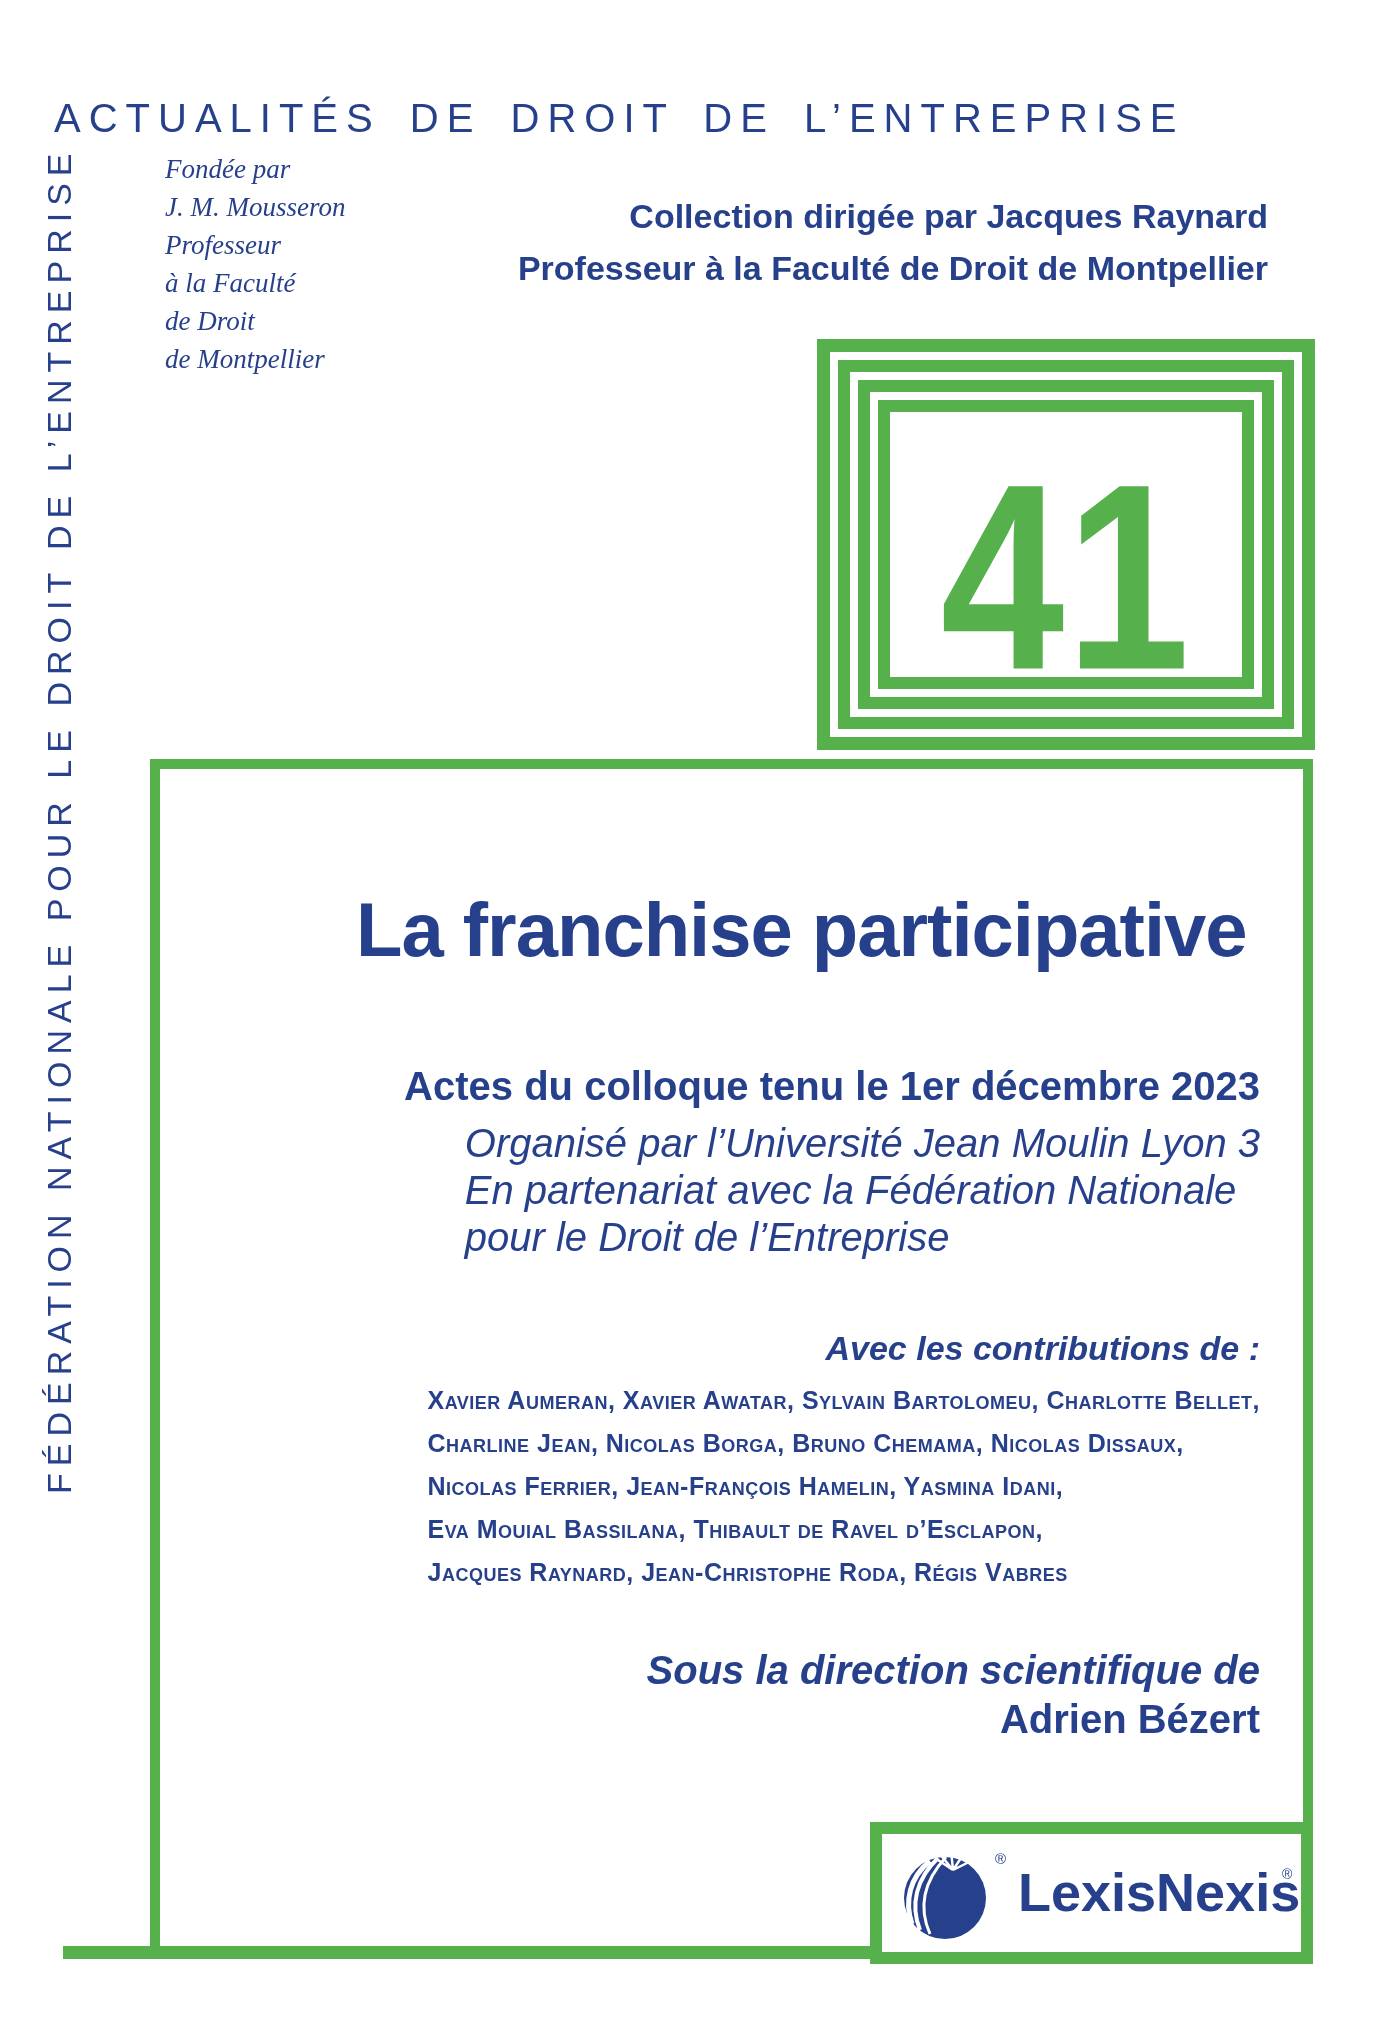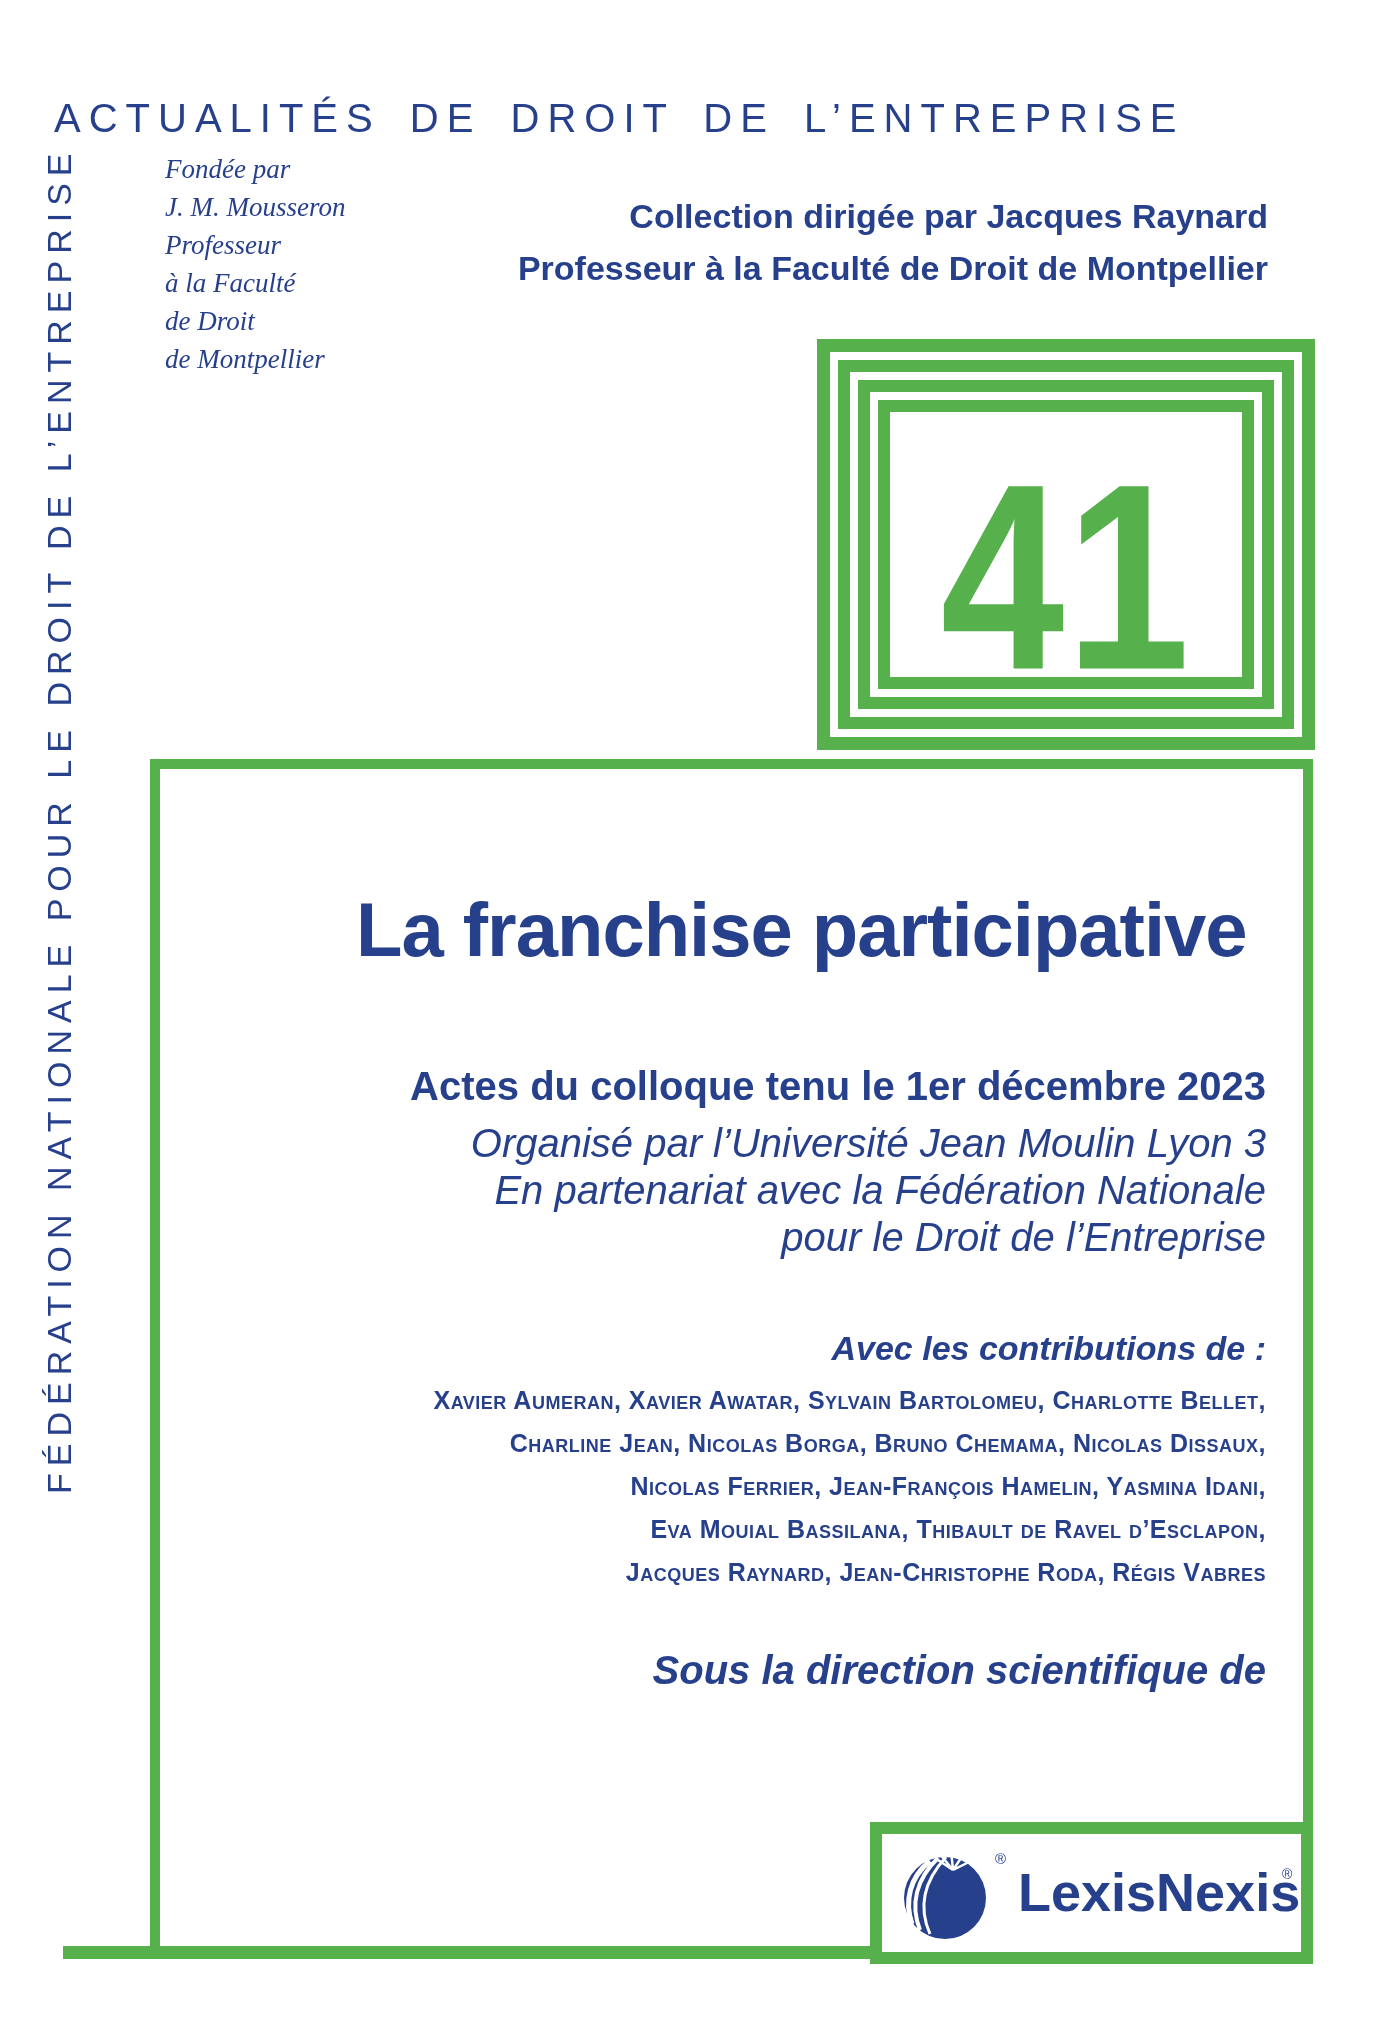--- a/index.html
+++ b/index.html
@@ -58,7 +58,7 @@
     letter-spacing:-1px; white-space:nowrap; color:var(--blue);
   }
 
-  .right-col { right:134px; text-align:right; color:var(--blue); white-space:nowrap; }
+  .right-col { right:140px; color:var(--blue); white-space:nowrap; }
   .event-line    { top:1064px; font-size:40px; font-weight:700; }
   .organizer     { top:1120px; font-size:40px; font-style:italic; line-height:47px; }
   .contrib-intro { top:1329px; font-size:34px; font-weight:700; font-style:italic; }

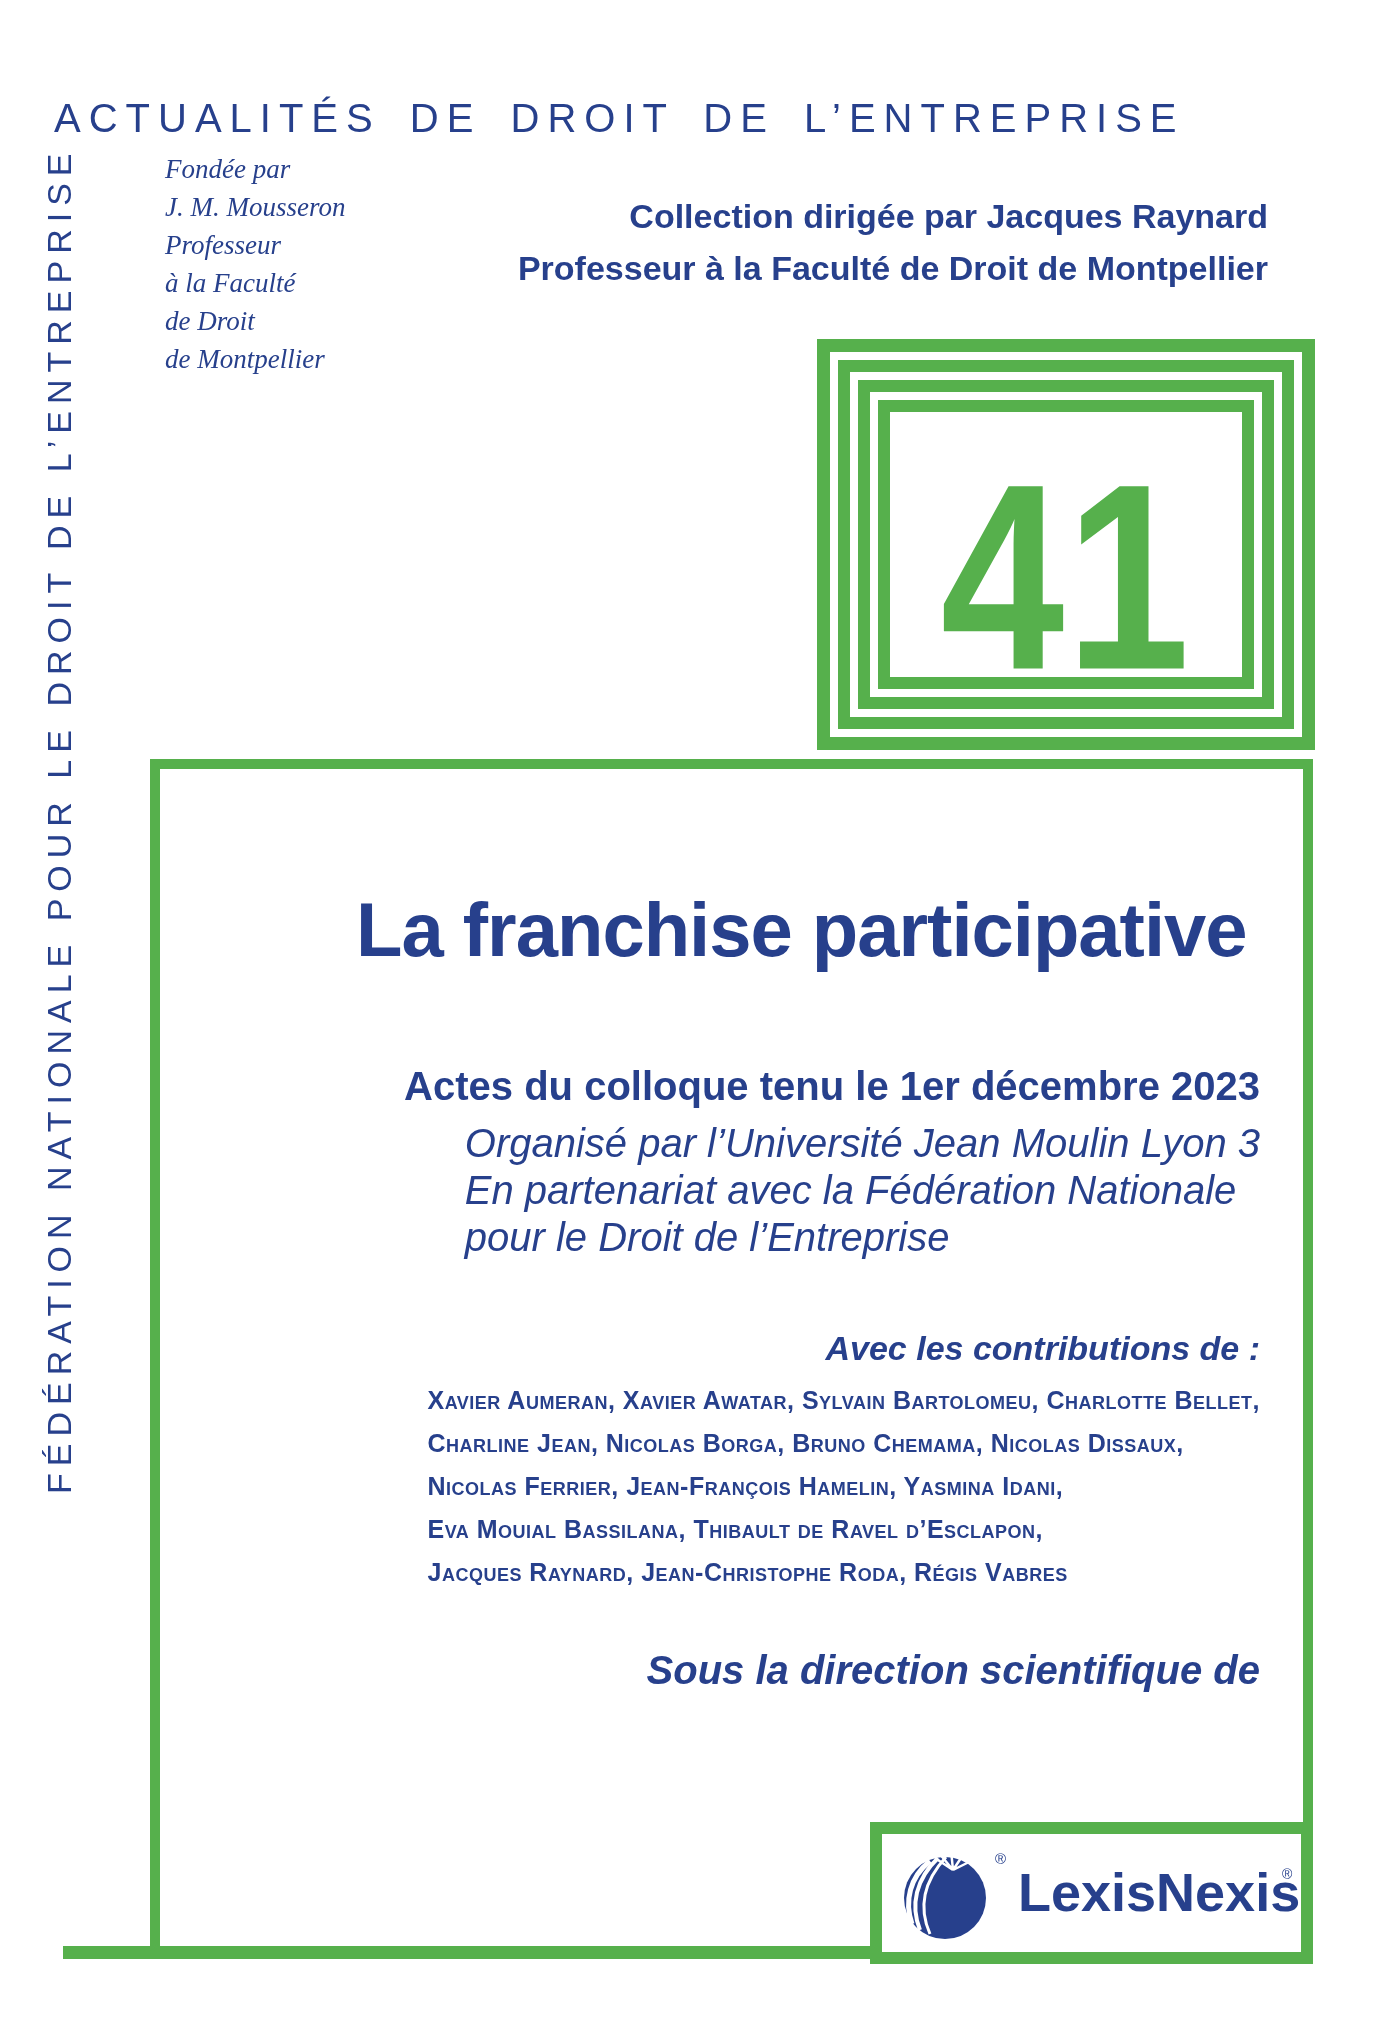--- a/index.html
+++ b/index.html
@@ -138,6 +138,7 @@
   </div>
 
   <div class="abs right-col direction-intro">Sous la direction scientifique de</div>
+  <div class="abs right-col director-name">Adrien Bézert</div>
 
   <div class="abs publisher-box">
     <div class="publisher-inner">

